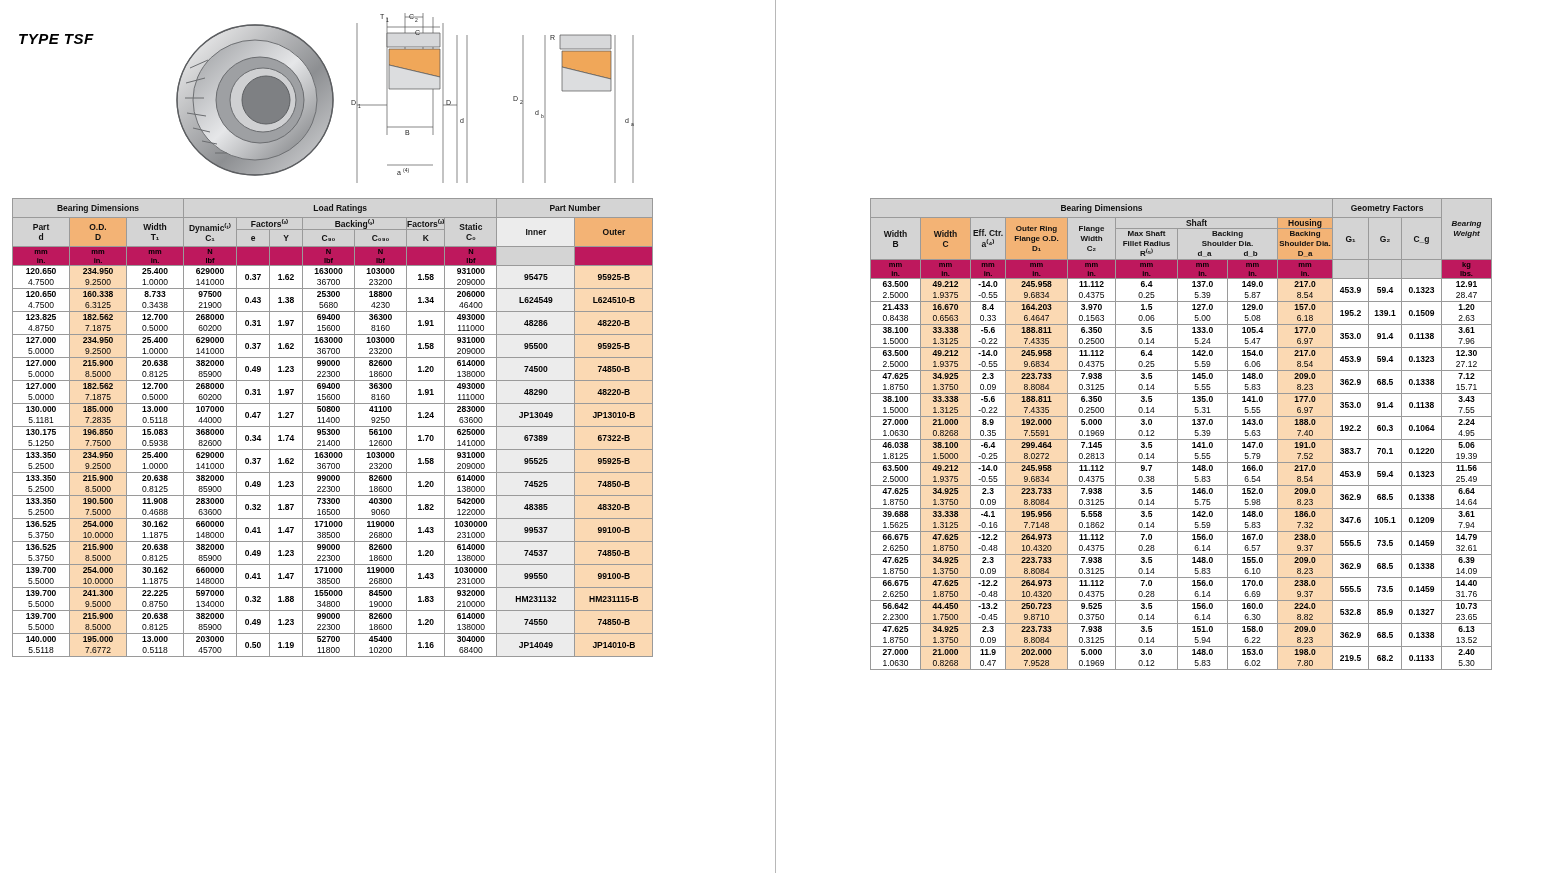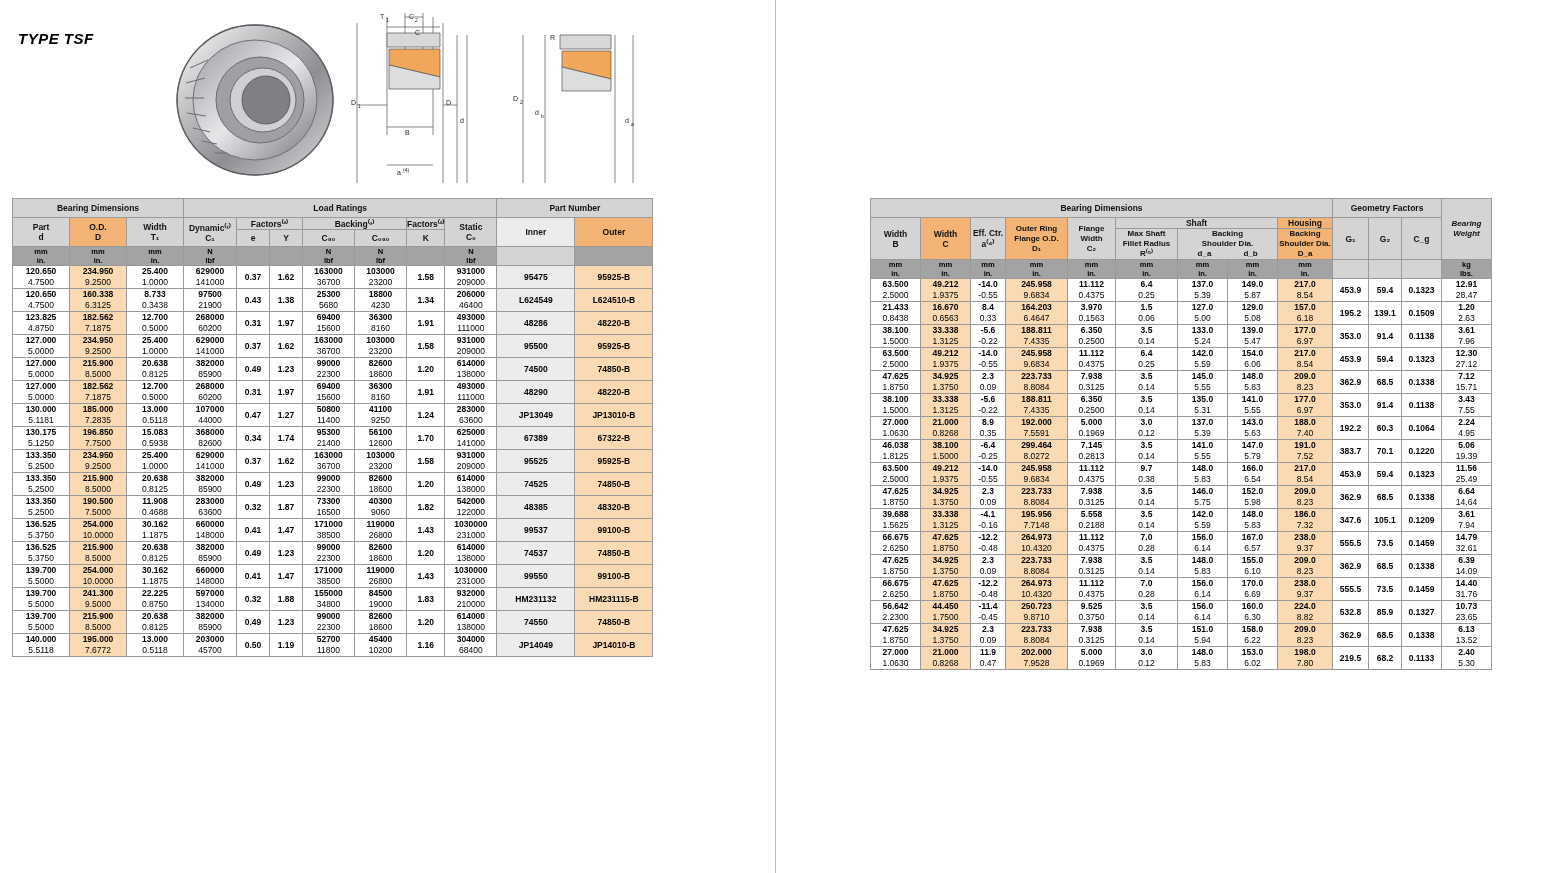--- a/index.html
+++ b/index.html
@@ -20,7 +20,7 @@
   .tbl th,.tbl td{border:1px solid #9a9a9a;padding:0;text-align:center;vertical-align:middle;}
   .hdr{background:#d4d4d4;font-weight:bold;font-size:8.5px;color:#111;}
   .hdr.org{background:#f3b375;}
-  .unit{background:#a3a3a3;font-weight:bold;font-size:7.5px;}
+  .unit{background:#be185d;font-weight:bold;font-size:7.5px;}
   .unit.grey{background:#d4d4d4;}
   .orgcol{background:#fbd9b3;}
   .greycol{background:#ececec;}

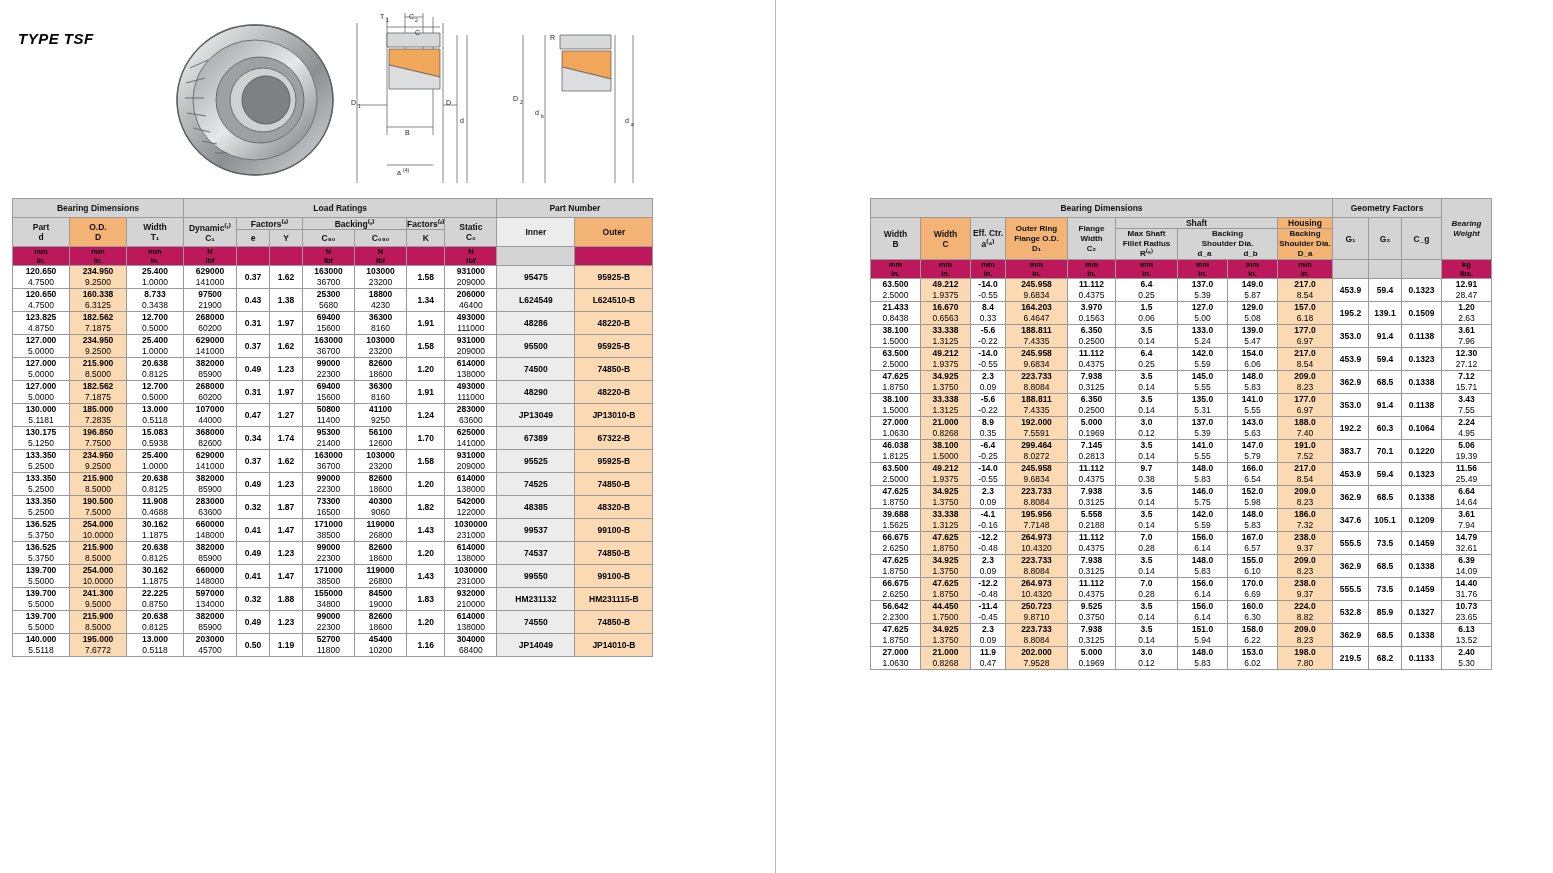--- a/index.html
+++ b/index.html
@@ -1059,7 +1059,7 @@
             <span class="b">5.24</span>
           </td>
           <td class="cell ">
-            <span class="a">139.0</span>
+            <span class="a">105.4</span>
             <span class="b">5.47</span>
           </td>
           <td class="cell orgcol">

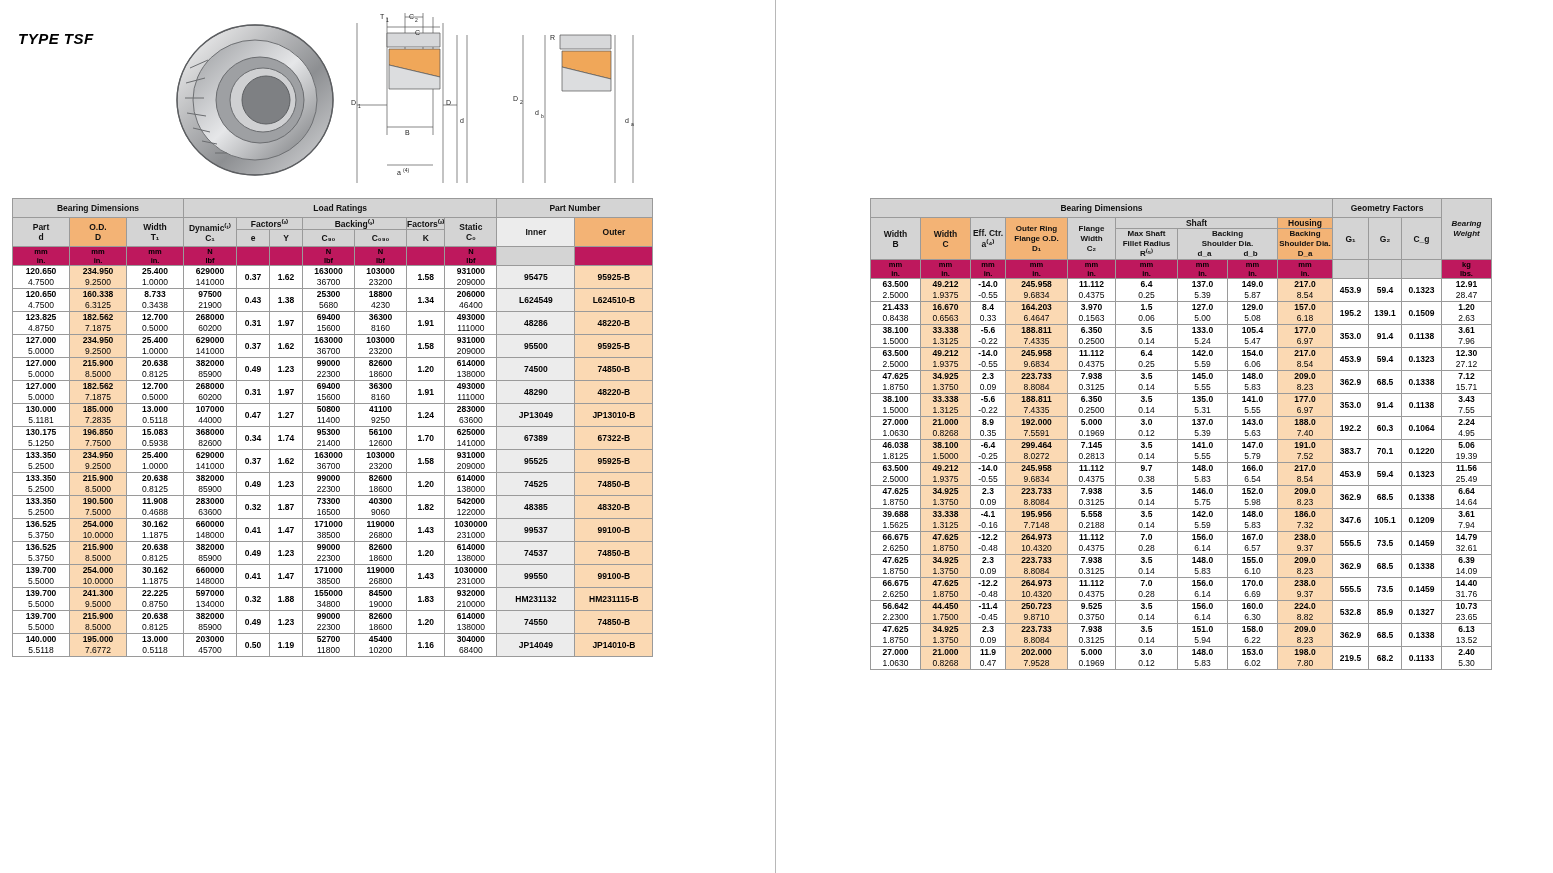--- a/index.html
+++ b/index.html
@@ -1408,7 +1408,7 @@
           </td>
           <td class="cell ">
             <span class="a">5.558</span>
-            <span class="b">0.2188</span>
+            <span class="b">0.1862</span>
           </td>
           <td class="cell ">
             <span class="a">3.5</span>

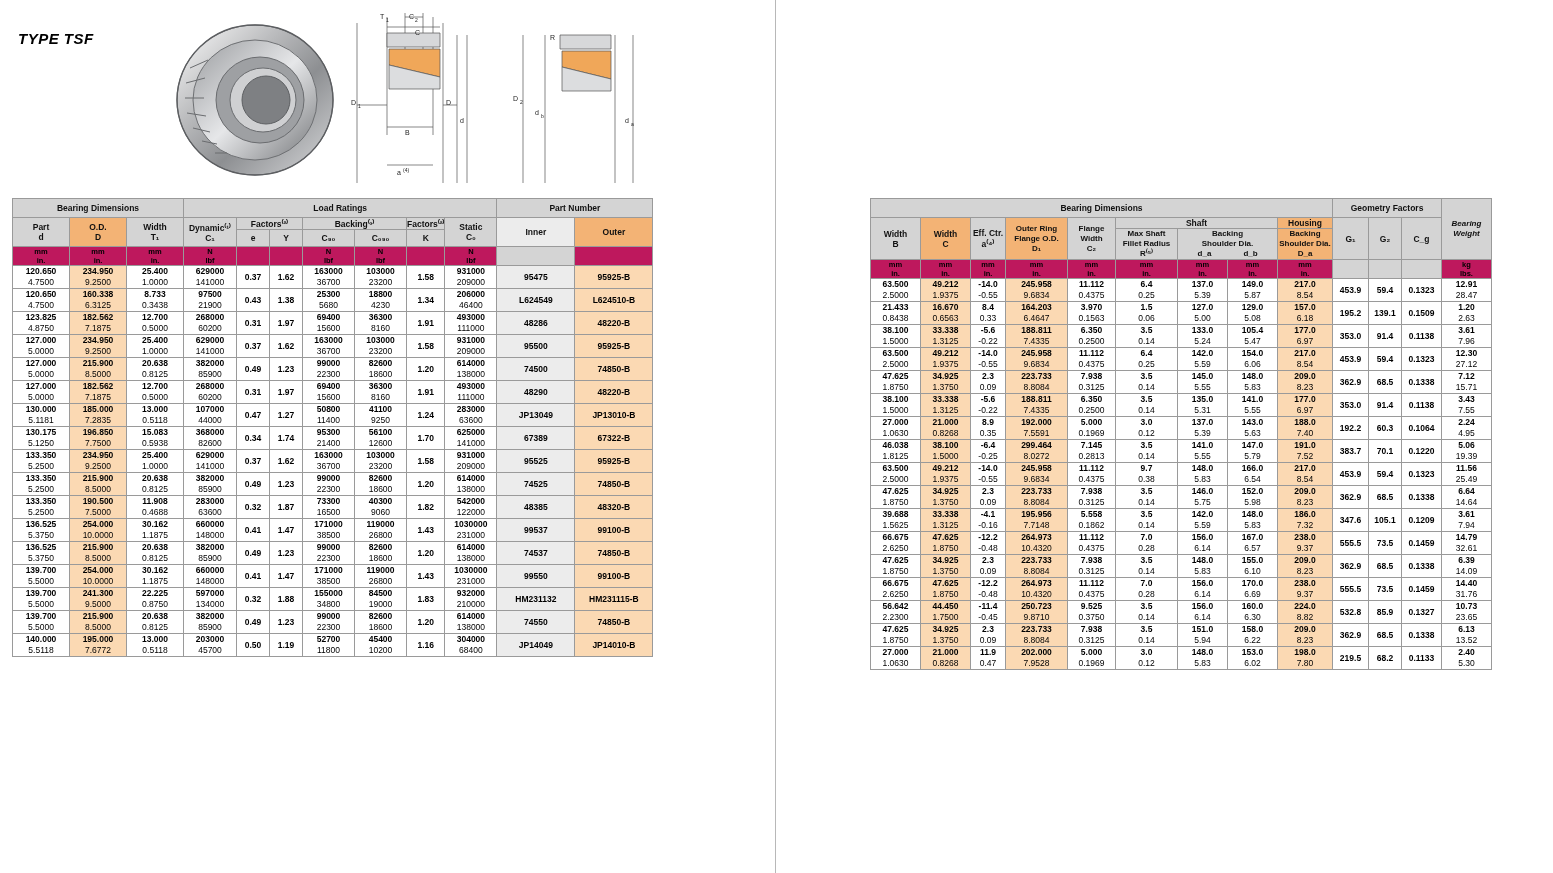--- a/index.html
+++ b/index.html
@@ -1579,7 +1579,7 @@
             <span class="b">1.7500</span>
           </td>
           <td class="cell ">
-            <span class="a">-11.4</span>
+            <span class="a">-13.2</span>
             <span class="b">-0.45</span>
           </td>
           <td class="cell orgcol">

